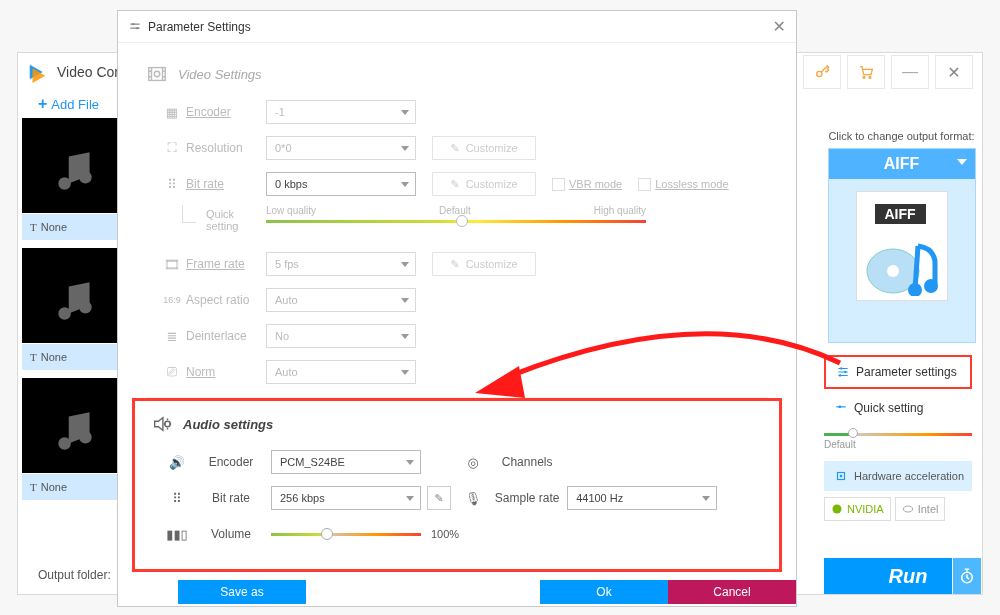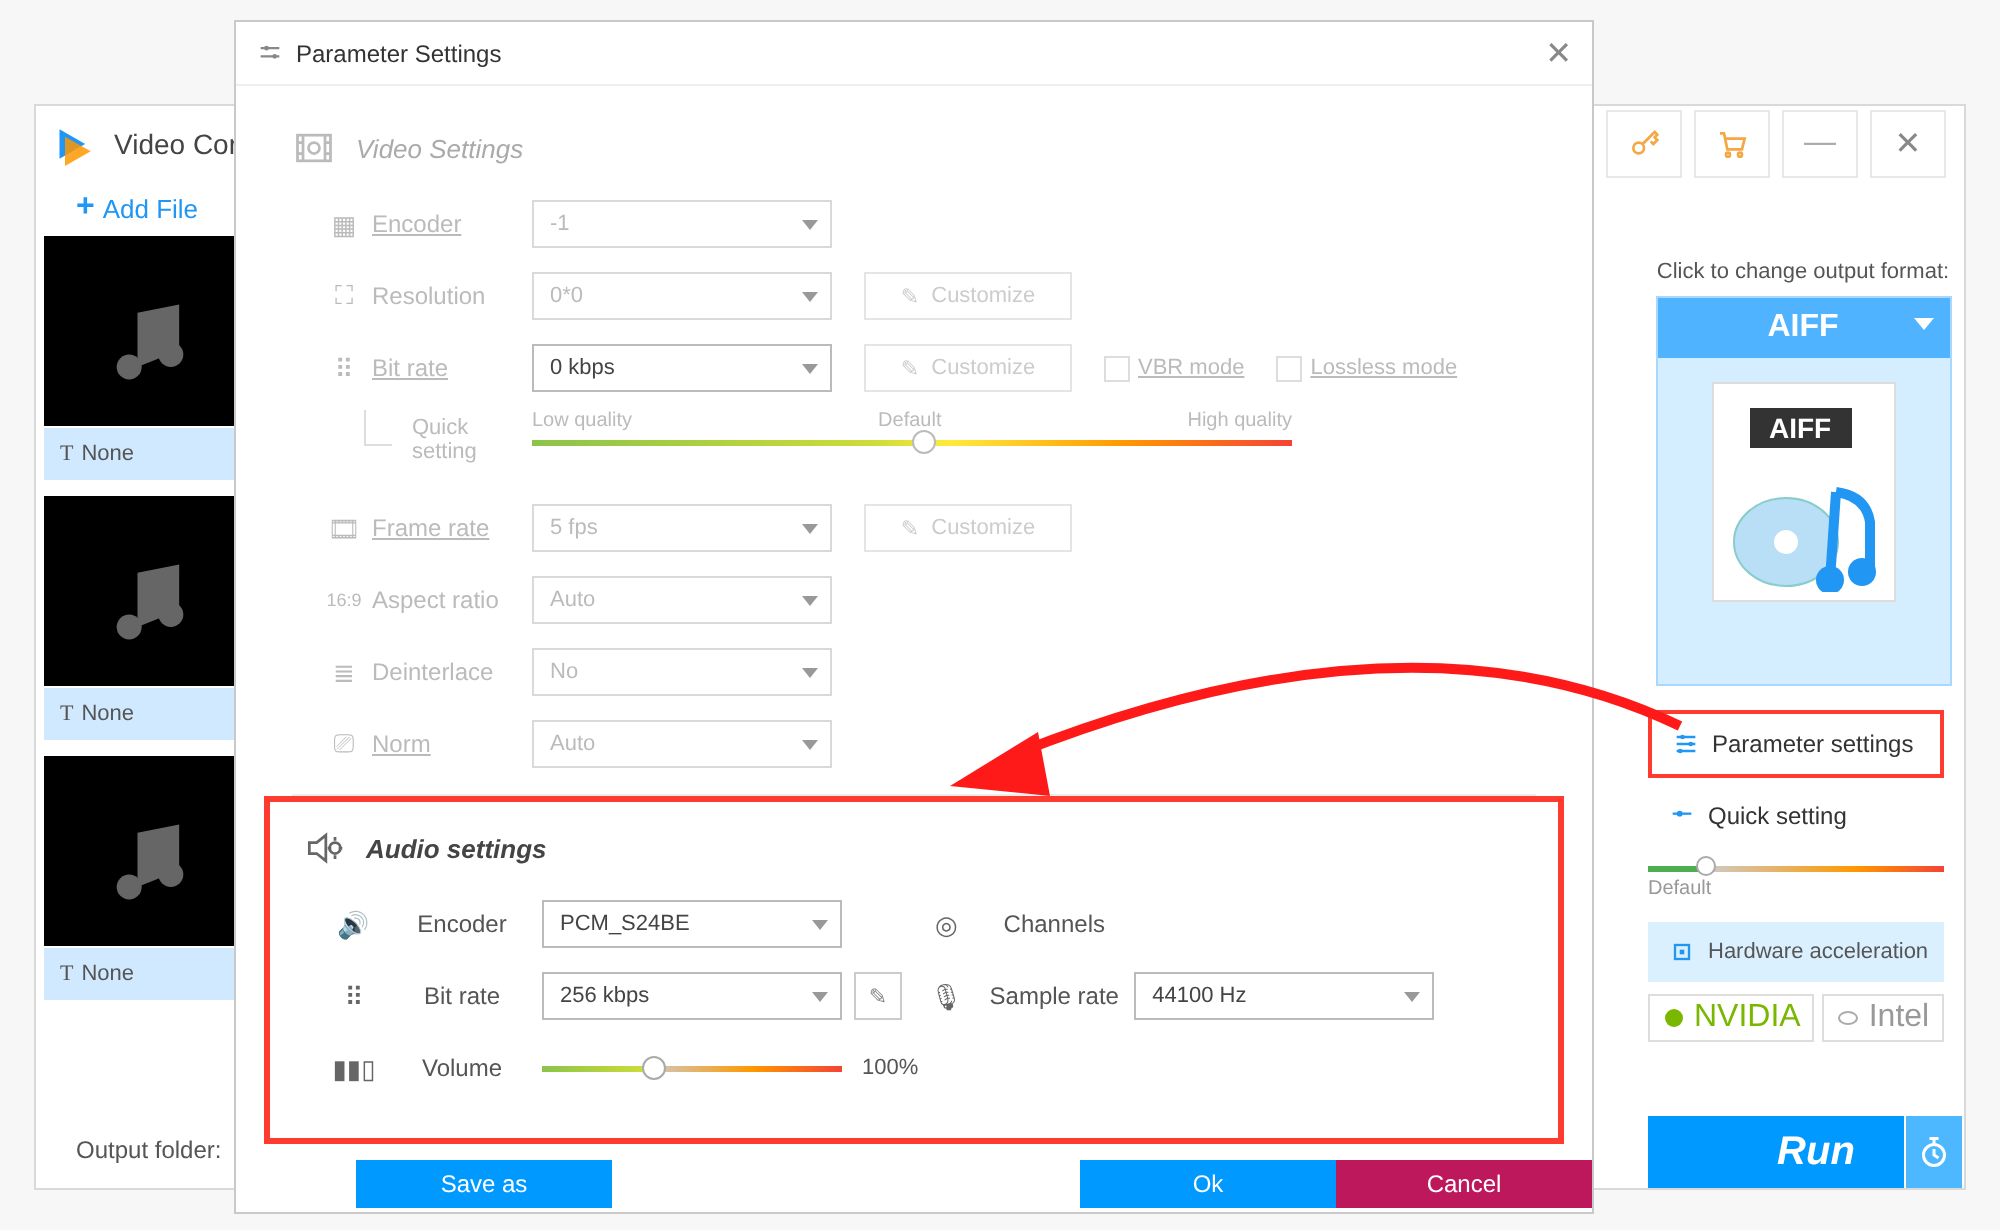--- a/index.html
+++ b/index.html
@@ -44,7 +44,7 @@
 .mini-grad-label { position: absolute; top: 12px; left: 0; font-size: 10px; color: #999; }
 .hw-accel { margin-top: 14px; width: 148px; height: 30px; background: #daf0ff; display: flex; align-items: center; gap: 6px; padding-left: 10px; font-size: 11px; color: #555; }
 .gpu-row { margin-top: 6px; display: flex; gap: 4px; align-items: center; }
-.gpu-badge { height: 24px; border: 1px solid #ddd; font-size: 16px; display: flex; align-items: center; padding: 0 6px; gap: 4px; }
+.gpu-badge { height: 24px; border: 1px solid #ddd; font-size: 11px; display: flex; align-items: center; padding: 0 6px; gap: 4px; }
 .gpu-badge.nv { color: #7ab700; }
 .gpu-badge.intel { color: #999; }
 .run-btn { position: absolute; left: 824px; top: 558px; width: 128px; height: 36px; background: #0099ff; color: #fff; font-size: 20px; font-style: italic; font-weight: 700; display: flex; align-items: center; justify-content: center; padding-left: 40px; }

